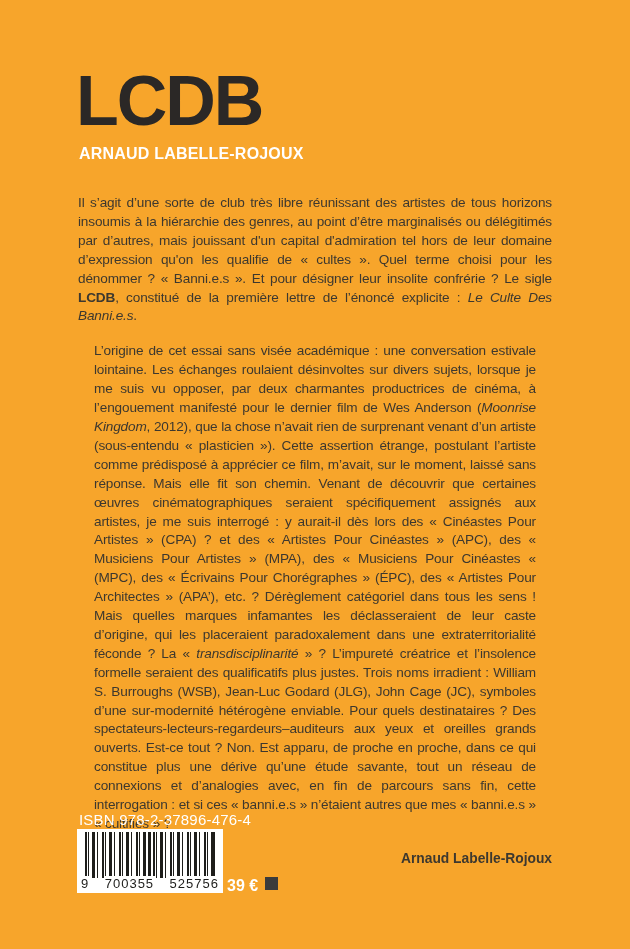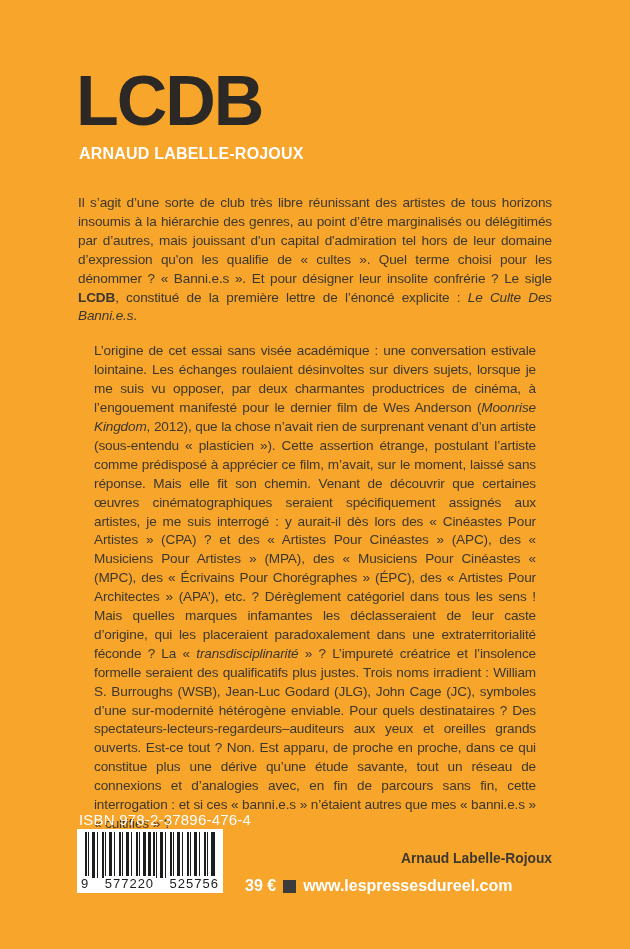--- a/index.html
+++ b/index.html
@@ -75,7 +75,7 @@
     <div class="guard g3"></div>
     <div class="digits">
       <span>9</span>
-      <span>577220</span>
+      <span>700355</span>
       <span>525756</span>
     </div>
   </div>

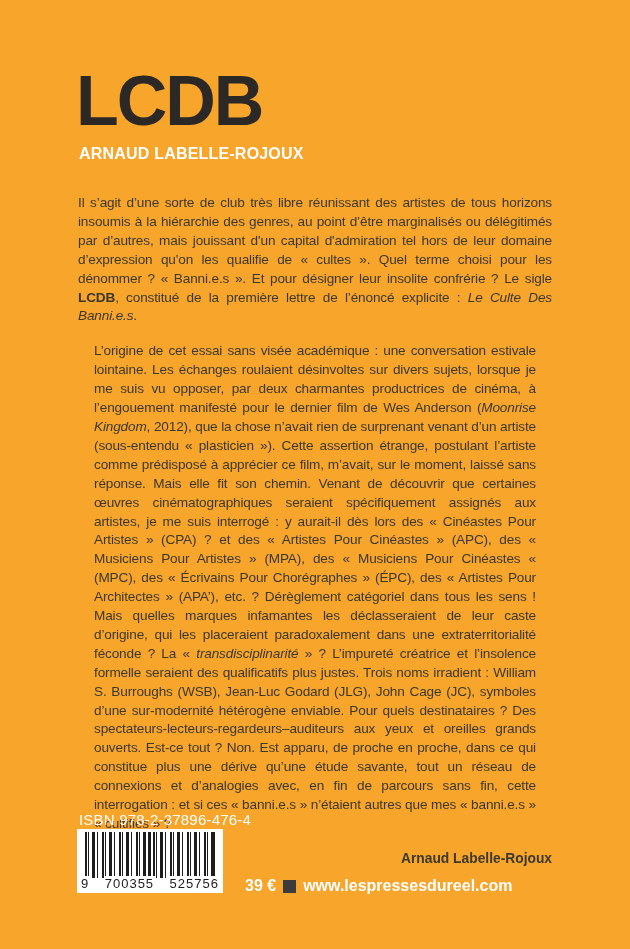--- a/index.html
+++ b/index.html
@@ -47,8 +47,8 @@
   .digits span{background:#ffffff;padding:0 1px;line-height:15px;}
 
   .price-row{position:absolute;left:227px;top:877px;display:flex;
-             align-items:center;gap:7px;color:#ffffff;font-weight:700;
-             font-size:16px;white-space:nowrap;margin-left:18px;}
+             align-items:flex-start;gap:7px;color:#ffffff;font-weight:700;
+             font-size:16px;white-space:nowrap;}
   .sep-square{width:13px;height:13px;background:var(--square);flex:0 0 auto;}
 </style>
 </head>

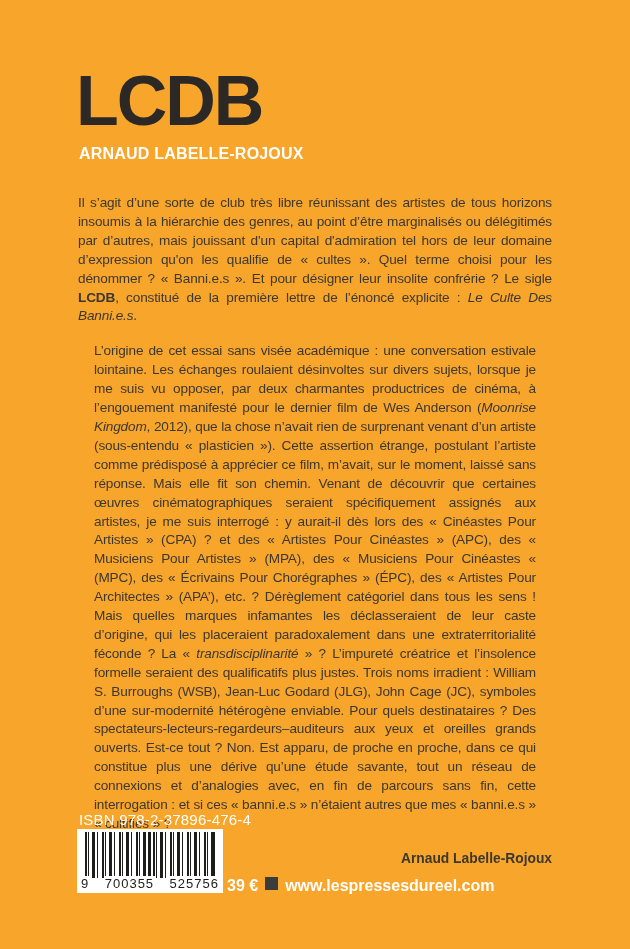--- a/index.html
+++ b/index.html
@@ -83,7 +83,6 @@
   <div class="price-row">
     <span>39 €</span>
     <span class="sep-square"></span>
-    <span>www.lespressesdureel.com</span>
   </div>
 
 </div>

